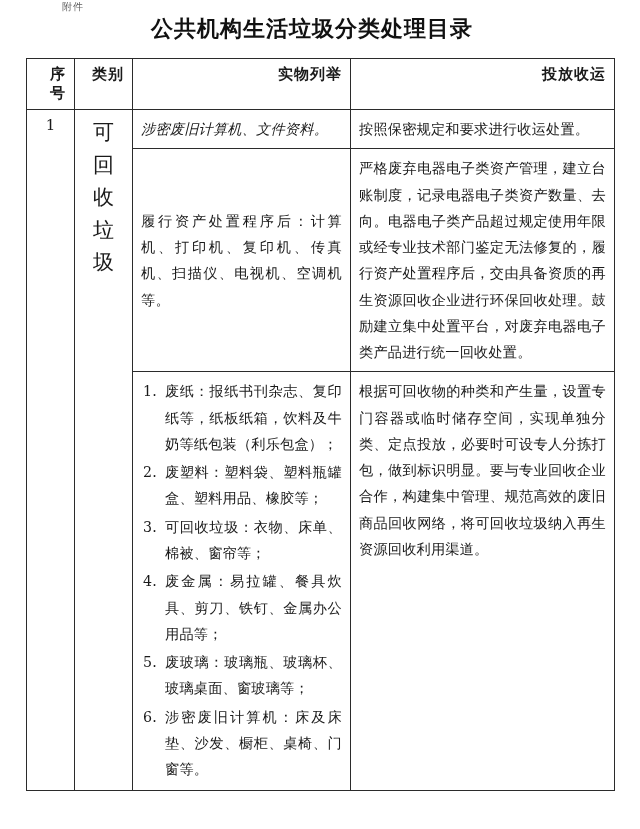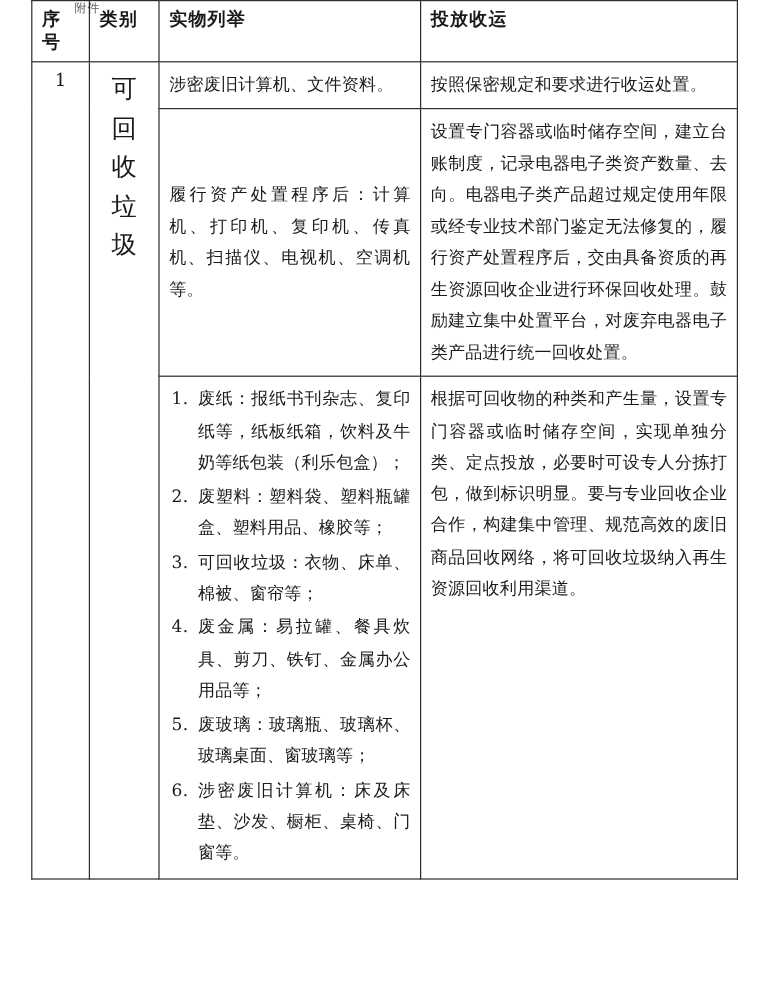--- a/index.html
+++ b/index.html
@@ -135,6 +135,7 @@
 
   <div class="corner-mark">附件</div>
 
+  <div class="doc-title">公共机构生活垃圾分类处理目录</div>
 
   <table class="catalog">
     <colgroup>

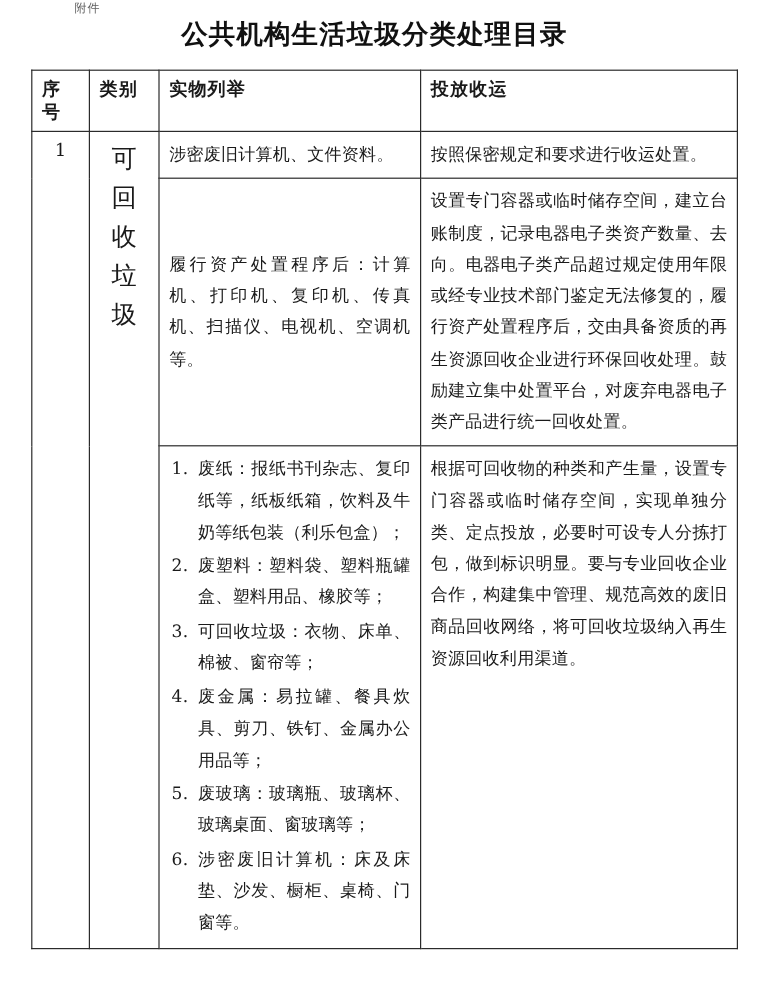--- a/index.html
+++ b/index.html
@@ -55,7 +55,7 @@
     padding: 6px 8px;
   }
   thead th {
-    text-align: left;
+    text-align: right;
     vertical-align: middle;
     font-weight: bold;
     font-size: 15px;

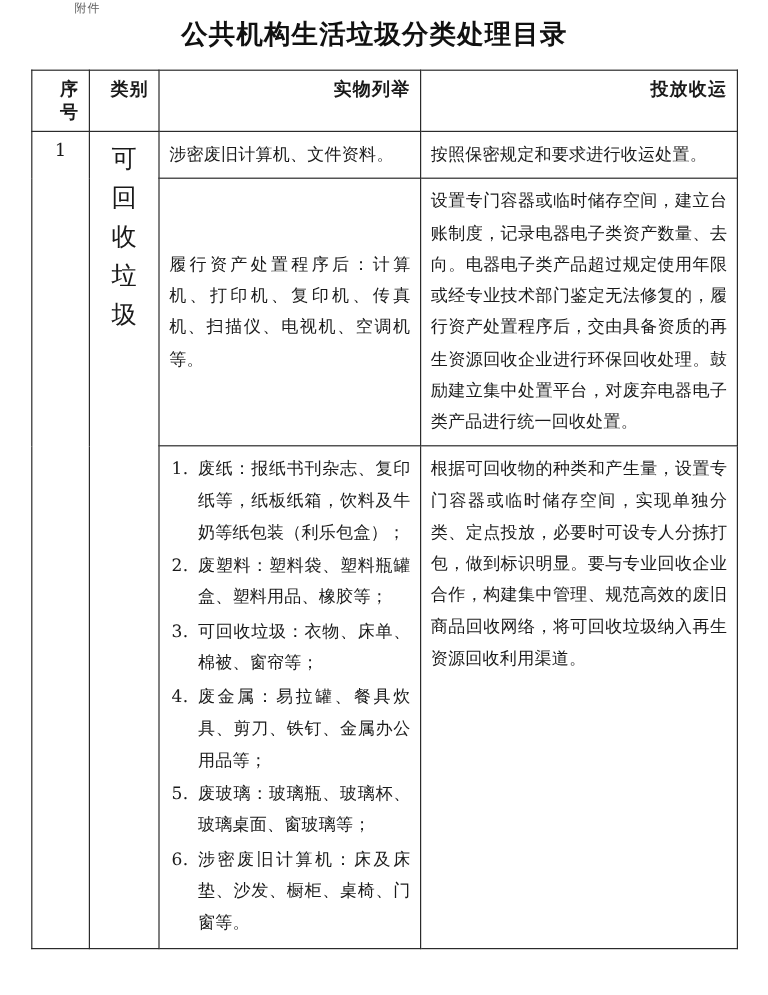--- a/index.html
+++ b/index.html
@@ -123,7 +123,7 @@
     text-align: left;
     font-family: "DejaVu Serif", "Liberation Serif", serif;
   }
-  .row-secret .items-cell { vertical-align: middle; }
+  .row-secret .items-cell { vertical-align: middle; font-style: italic; }
   .row-secret .ops-cell { vertical-align: middle; }
   .row-eee .items-cell { vertical-align: middle; }
   .row-eee .ops-cell { vertical-align: top; }

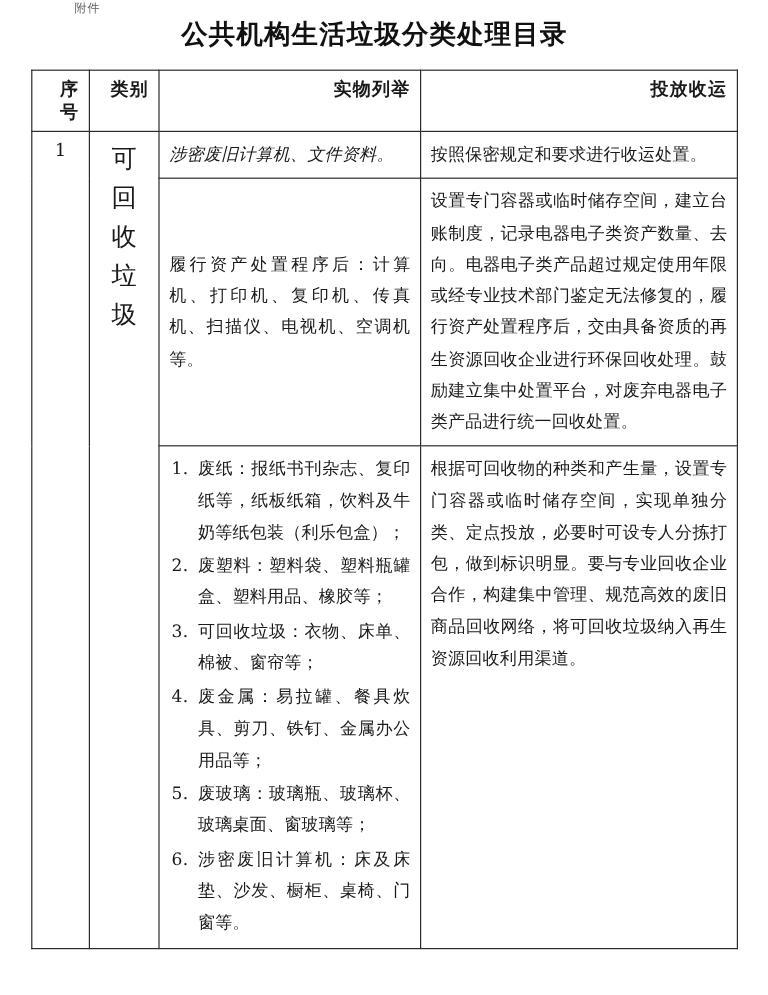--- a/index.html
+++ b/index.html
@@ -170,7 +170,7 @@
           <p class="para">履行资产处置程序后：计算机、打印机、复印机、传真机、扫描仪、电视机、空调机等。</p>
         </td>
         <td class="ops-cell">
-          <p class="para">设置专门容器或临时储存空间，建立台账制度，记录电器电子类资产数量、去向。电器电子类产品超过规定使用年限或经专业技术部门鉴定无法修复的，履行资产处置程序后，交由具备资质的再生资源回收企业进行环保回收处理。鼓励建立集中处置平台，对废弃电器电子类产品进行统一回收处置。</p>
+          <p class="para">严格废弃电器电子类资产管理，建立台账制度，记录电器电子类资产数量、去向。电器电子类产品超过规定使用年限或经专业技术部门鉴定无法修复的，履行资产处置程序后，交由具备资质的再生资源回收企业进行环保回收处理。鼓励建立集中处置平台，对废弃电器电子类产品进行统一回收处置。</p>
         </td>
       </tr>
       <tr class="row-recyclables">

